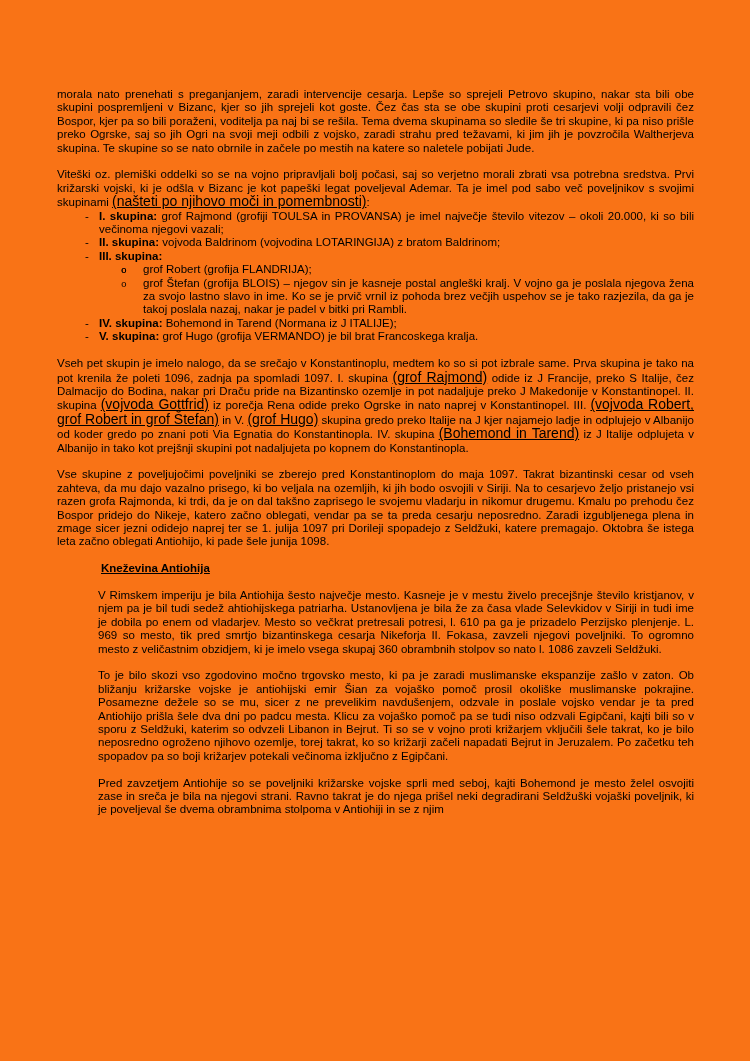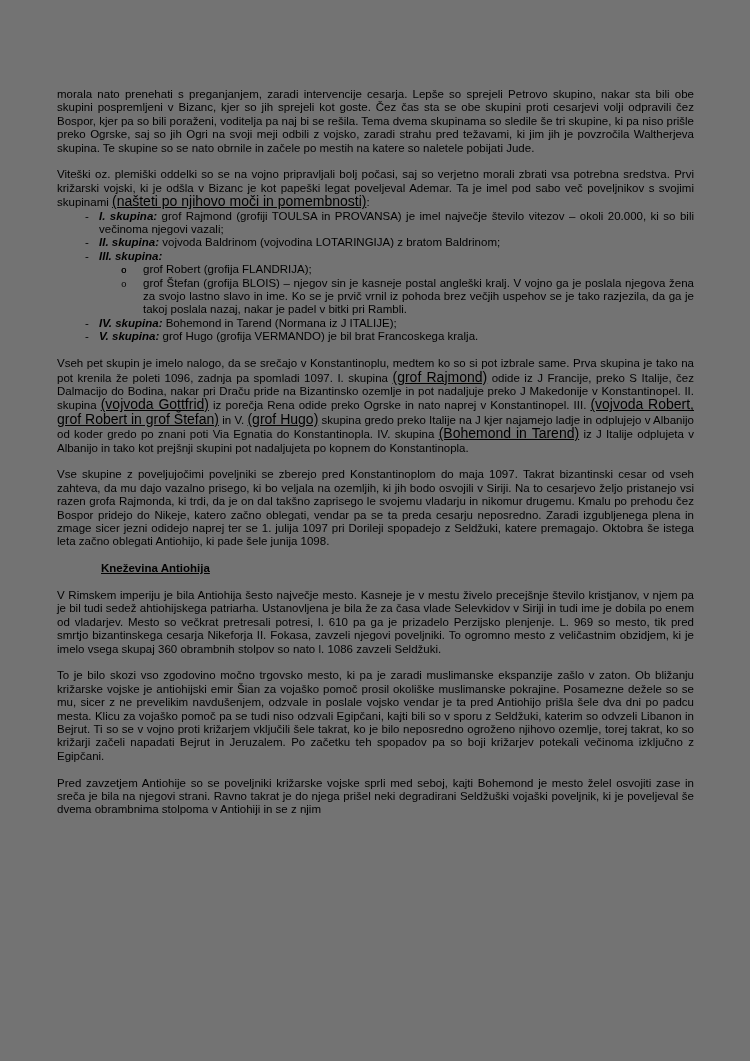--- a/index.html
+++ b/index.html
@@ -7,7 +7,7 @@
     position: relative;
     width: 750px;
     height: 1061px;
-    background: #737373;
+    background: #f97316;
     overflow: hidden;
     color: #000000;
     font-family: "Liberation Sans", sans-serif;

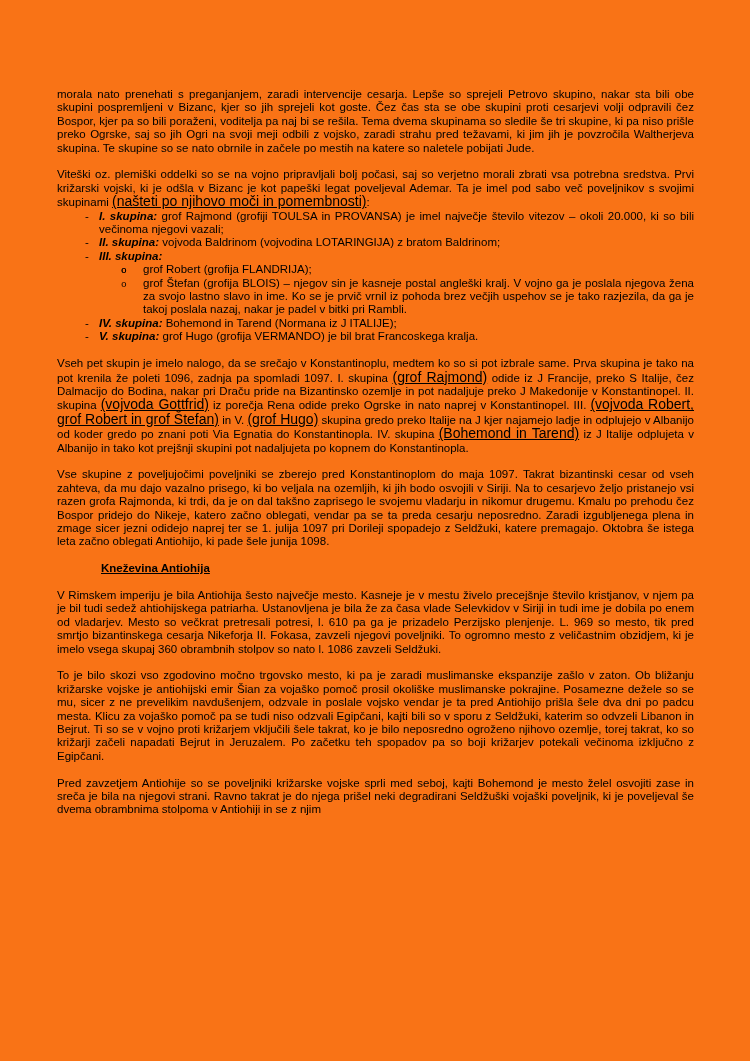--- a/index.html
+++ b/index.html
@@ -32,7 +32,7 @@
     font-family: "Liberation Mono", monospace;
     font-size: 9.5px;
   }
-  .r-b  { font-weight: bold; font-style: italic; }
+  .r-b  { font-weight: bold; }
   .r-bu { font-weight: bold; text-decoration: underline; }
   .r-sm { font-size: 14px; text-decoration: underline; }
   .footer {

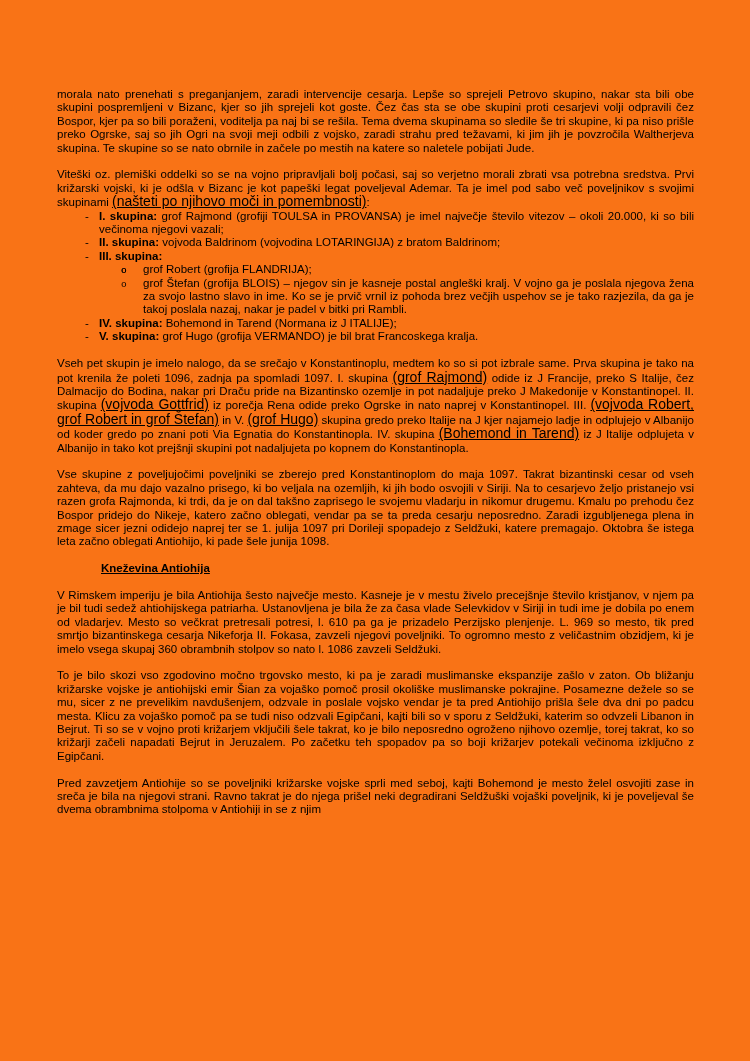--- a/index.html
+++ b/index.html
@@ -22,7 +22,7 @@
   }
   .blk { text-align: justify; margin: 0; }
   .blk.sp { margin-bottom: 13.4px; }
-  .pi { }
+  .pi { margin-left: 41px; }
   .h  { margin-left: 44px; text-align: left; }
   .li1 { position: relative; padding-left: 42px; }
   .li1 > .bullet { position: absolute; left: 28px; top: 0; }

